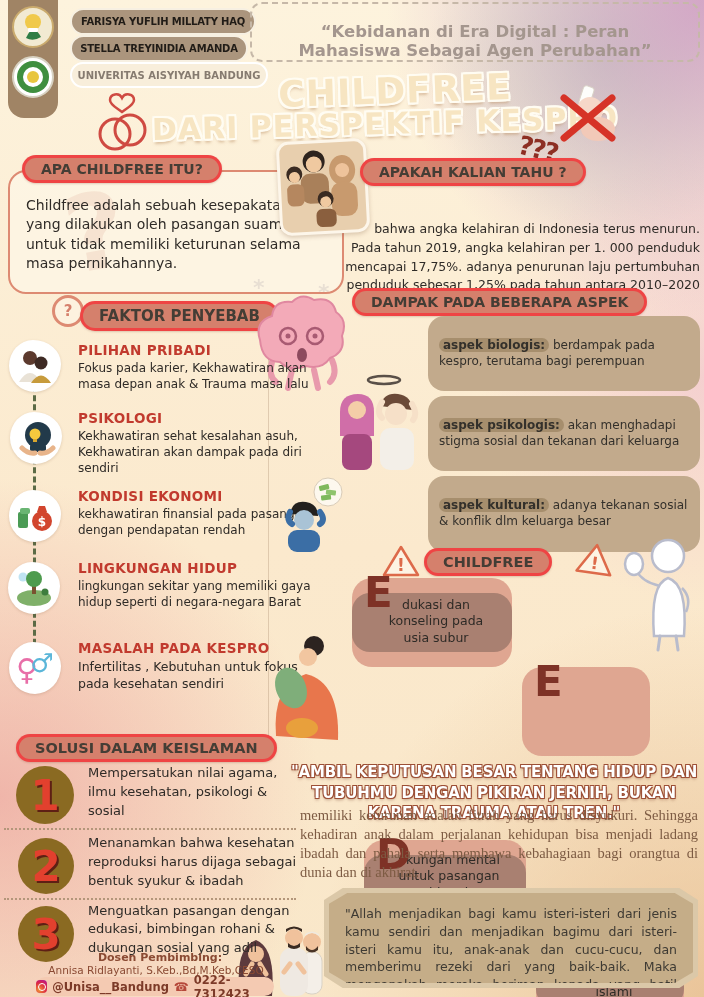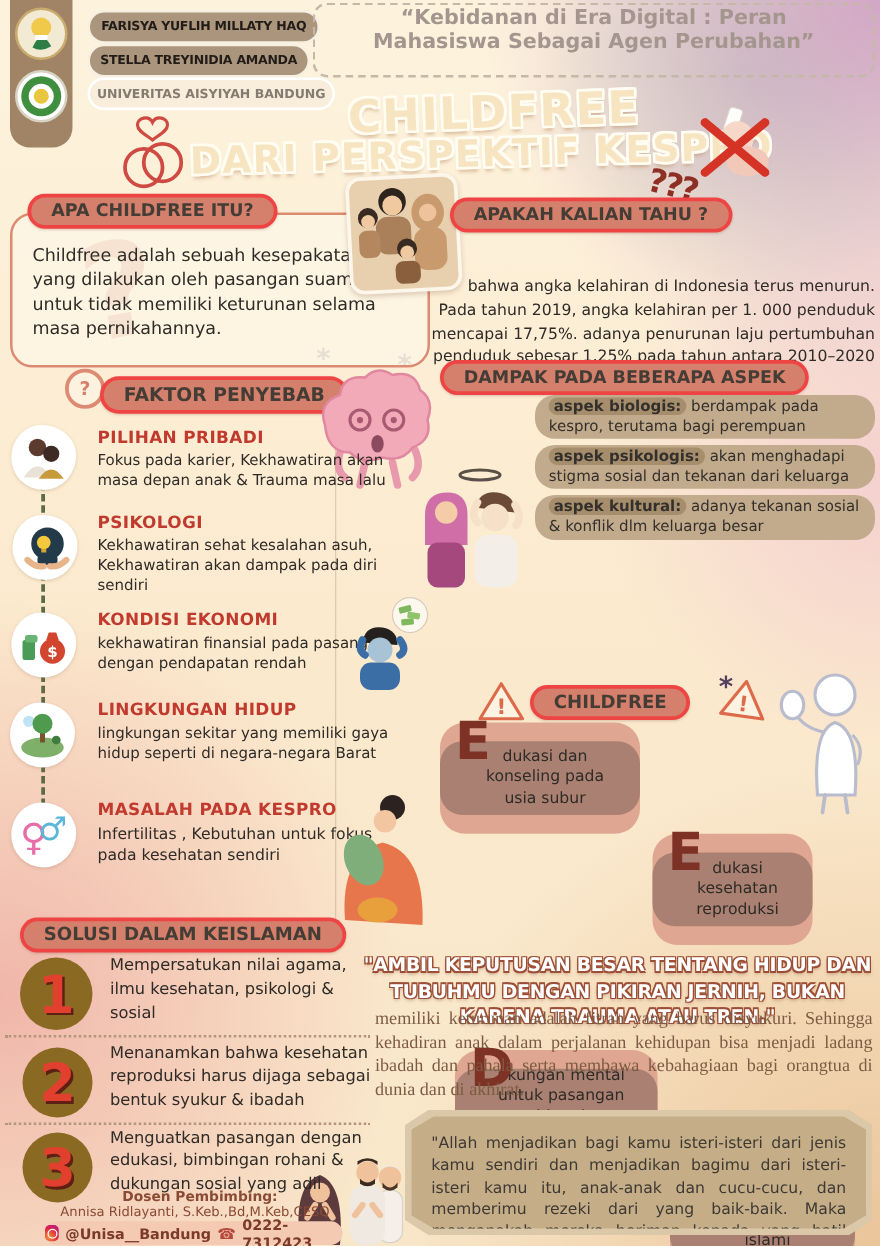--- a/index.html
+++ b/index.html
@@ -74,7 +74,7 @@
   <span>UNIVERITAS AISYIYAH BANDUNG</span>
 </div>
 
-<div class="abs pre" style="left:250px;top:2px;width:446px;height:56px;border:2px dashed #c6b8a8;border-radius:12px;display:flex;align-items:flex-start;justify-content:center;text-align:center;font-size:16.5px;font-weight:700;color:#a4968e;">
+<div class="abs pre" style="left:250px;top:2px;width:446px;height:56px;border:2px dashed #c6b8a8;border-radius:12px;display:flex;align-items:flex-end;justify-content:center;text-align:center;font-size:16.5px;font-weight:700;color:#a4968e;">
   <span class="pre">“Kebidanan di Era Digital : Peran
 Mahasiswa Sebagai Agen Perubahan”</span>
 </div>

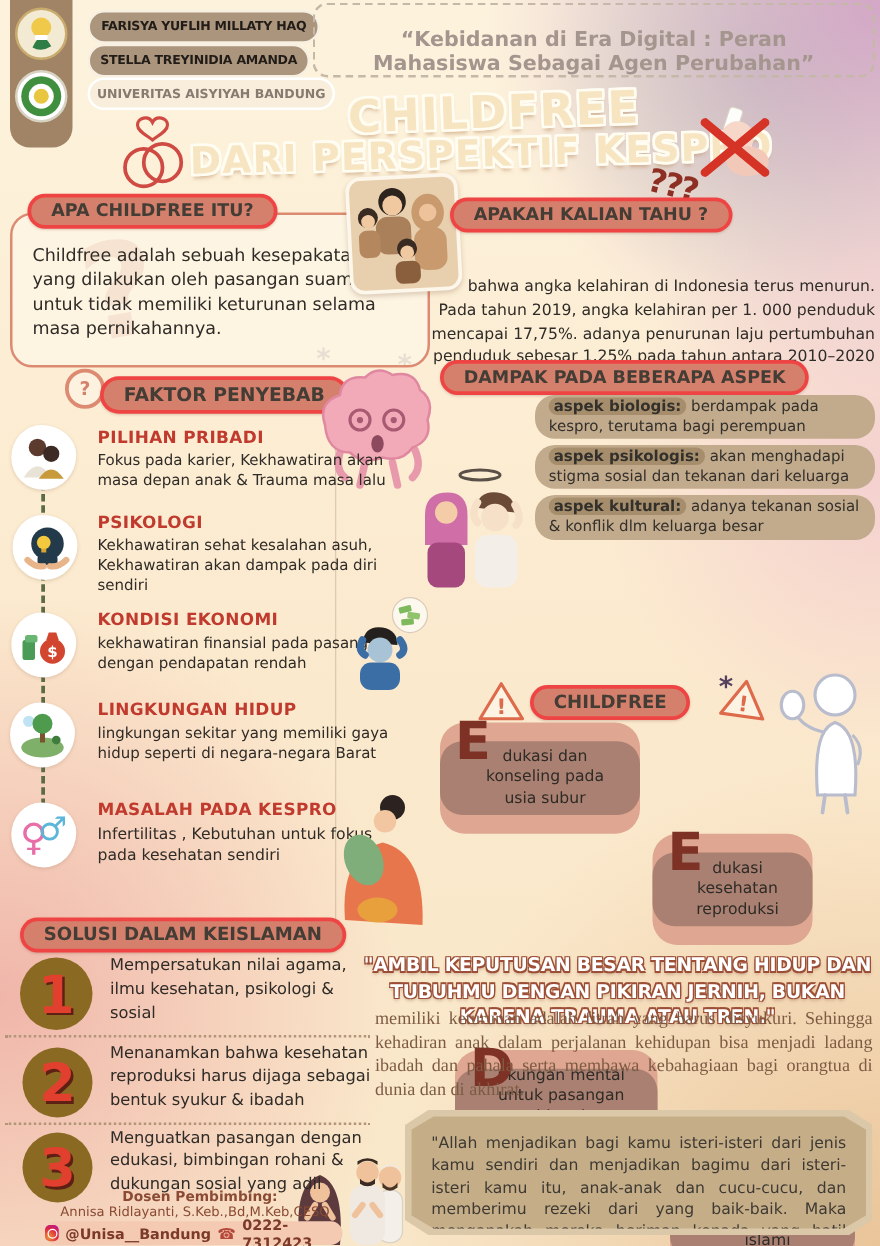--- a/index.html
+++ b/index.html
@@ -22,7 +22,7 @@
   .red-head{color:#c13a2e;font-weight:700;font-size:13.5px;letter-spacing:.3px;}
   .factor-body{font-size:12px;line-height:1.32;color:#2f2b27;}
   .icon-blob{width:52px;height:52px;background:#fff;border-radius:46% 54% 50% 50%/50% 46% 54% 50%;display:flex;align-items:center;justify-content:center;box-shadow:0 1px 3px rgba(120,80,50,.2);}
-  .aspek-item{background:#c2aa8c;border-radius:16px;padding:2px 11px;color:#33302b;font-size:12px;line-height:1.3;}
+  .aspek-item{background:#c2aa8c;border-radius:16px;padding:22px 11px;color:#33302b;font-size:12px;line-height:1.3;}
   .aspek-label{background:#a68e6d;border-radius:7px;padding:0 4px;font-weight:700;}
   .card{background:#dfa691;border-radius:20px;position:relative;padding-top:15px;}
   .card-inner{background:#a98071;border-radius:18px;height:calc(100% - 15px);display:flex;align-items:center;justify-content:center;text-align:center;color:#2e2a26;font-size:12.5px;line-height:1.3;padding:4px 18px 6px 26px;box-sizing:border-box;}

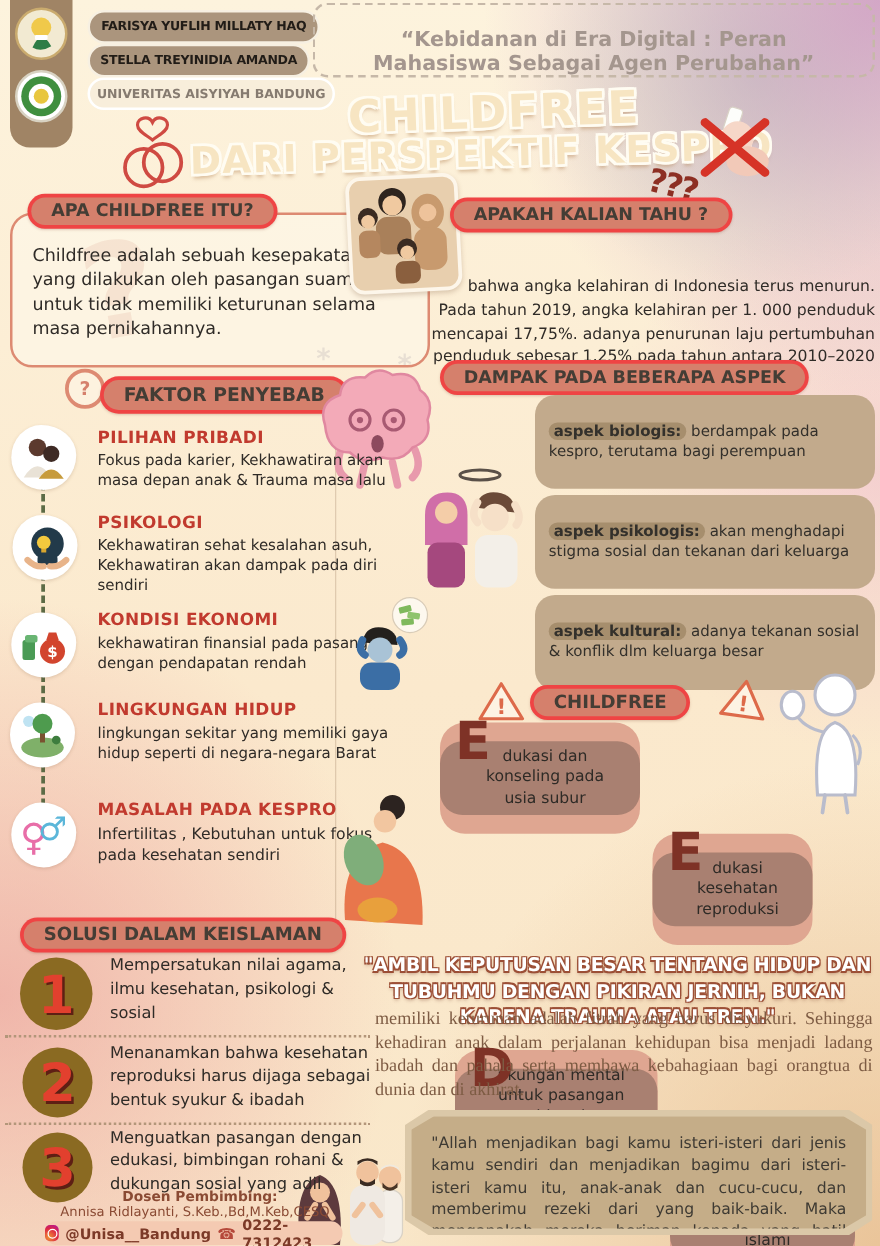--- a/index.html
+++ b/index.html
@@ -303,7 +303,6 @@
 </div>
 <div class="abs card" style="left:522px;top:578px;width:128px;height:74px;">
   <div class="card-letter">E</div>
-  <div class="card-inner">dukasi kesehatan reproduksi</div>
 </div>
 <div class="abs card" style="left:364px;top:662px;width:162px;height:76px;">
   <div class="card-letter">D</div>

